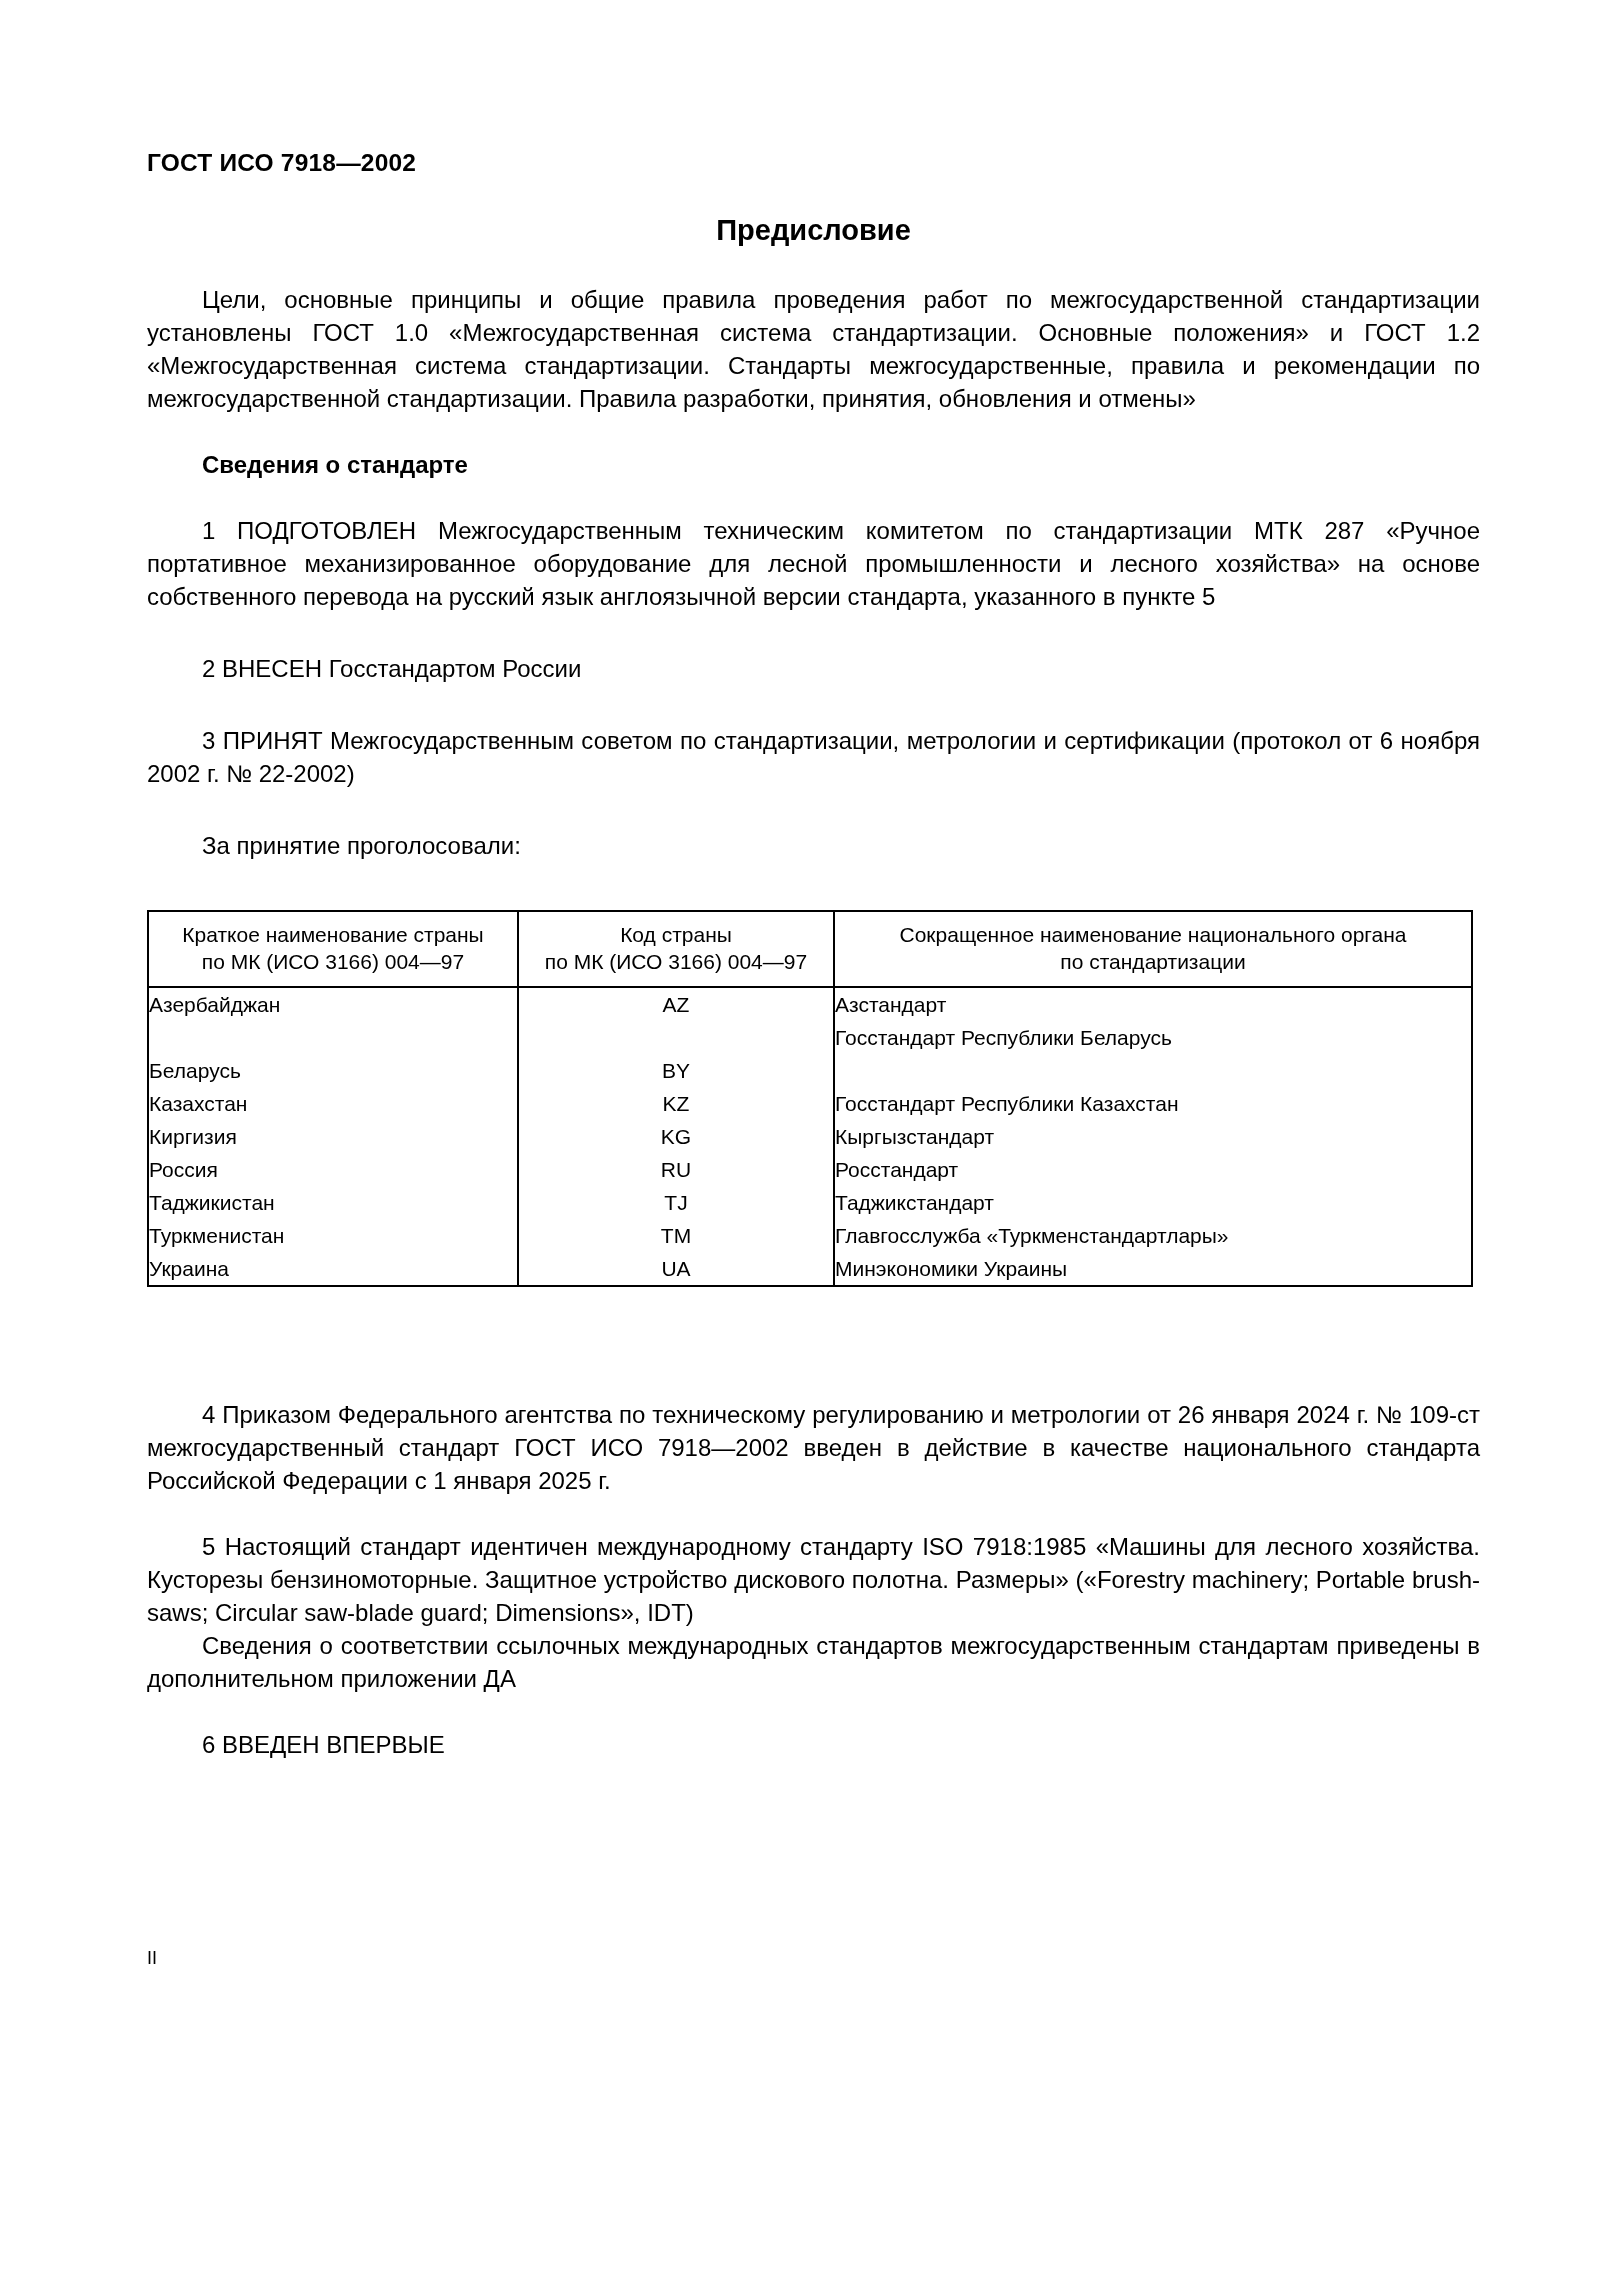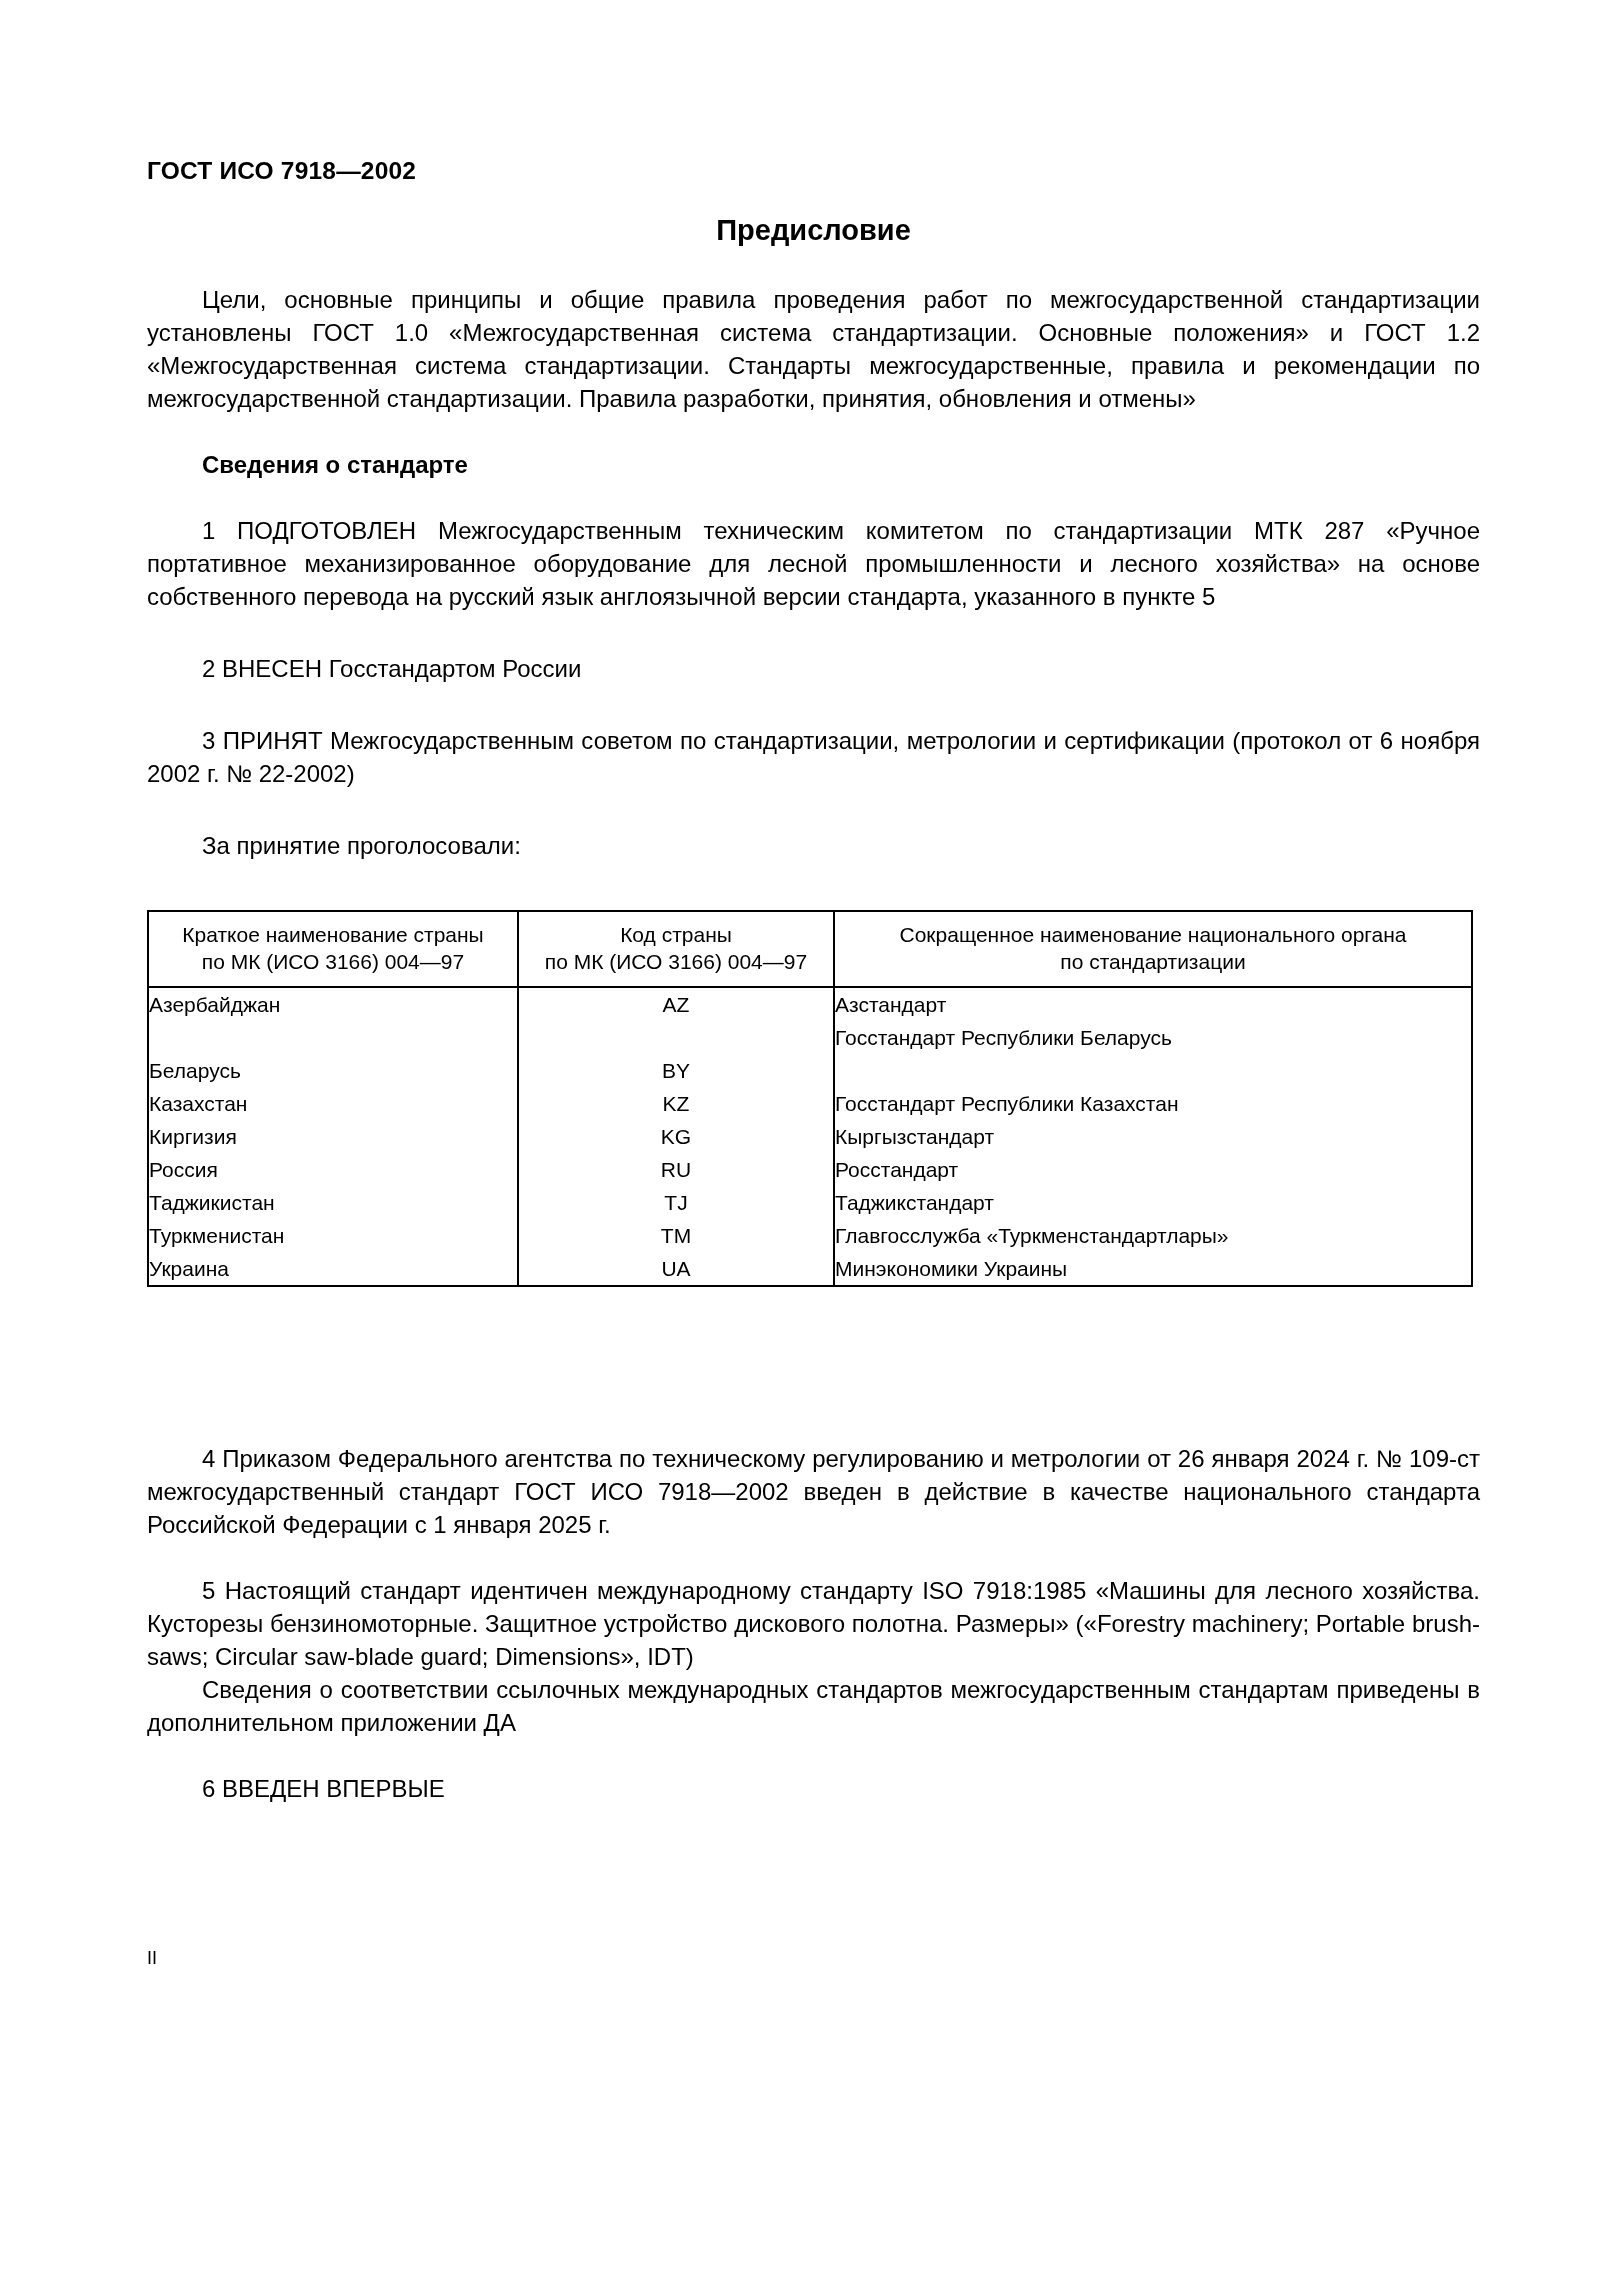--- a/index.html
+++ b/index.html
@@ -31,7 +31,6 @@
     font-weight: bold;
     letter-spacing: 0.2px;
     white-space: nowrap;
-    margin-top: 8px;
   }
 
   

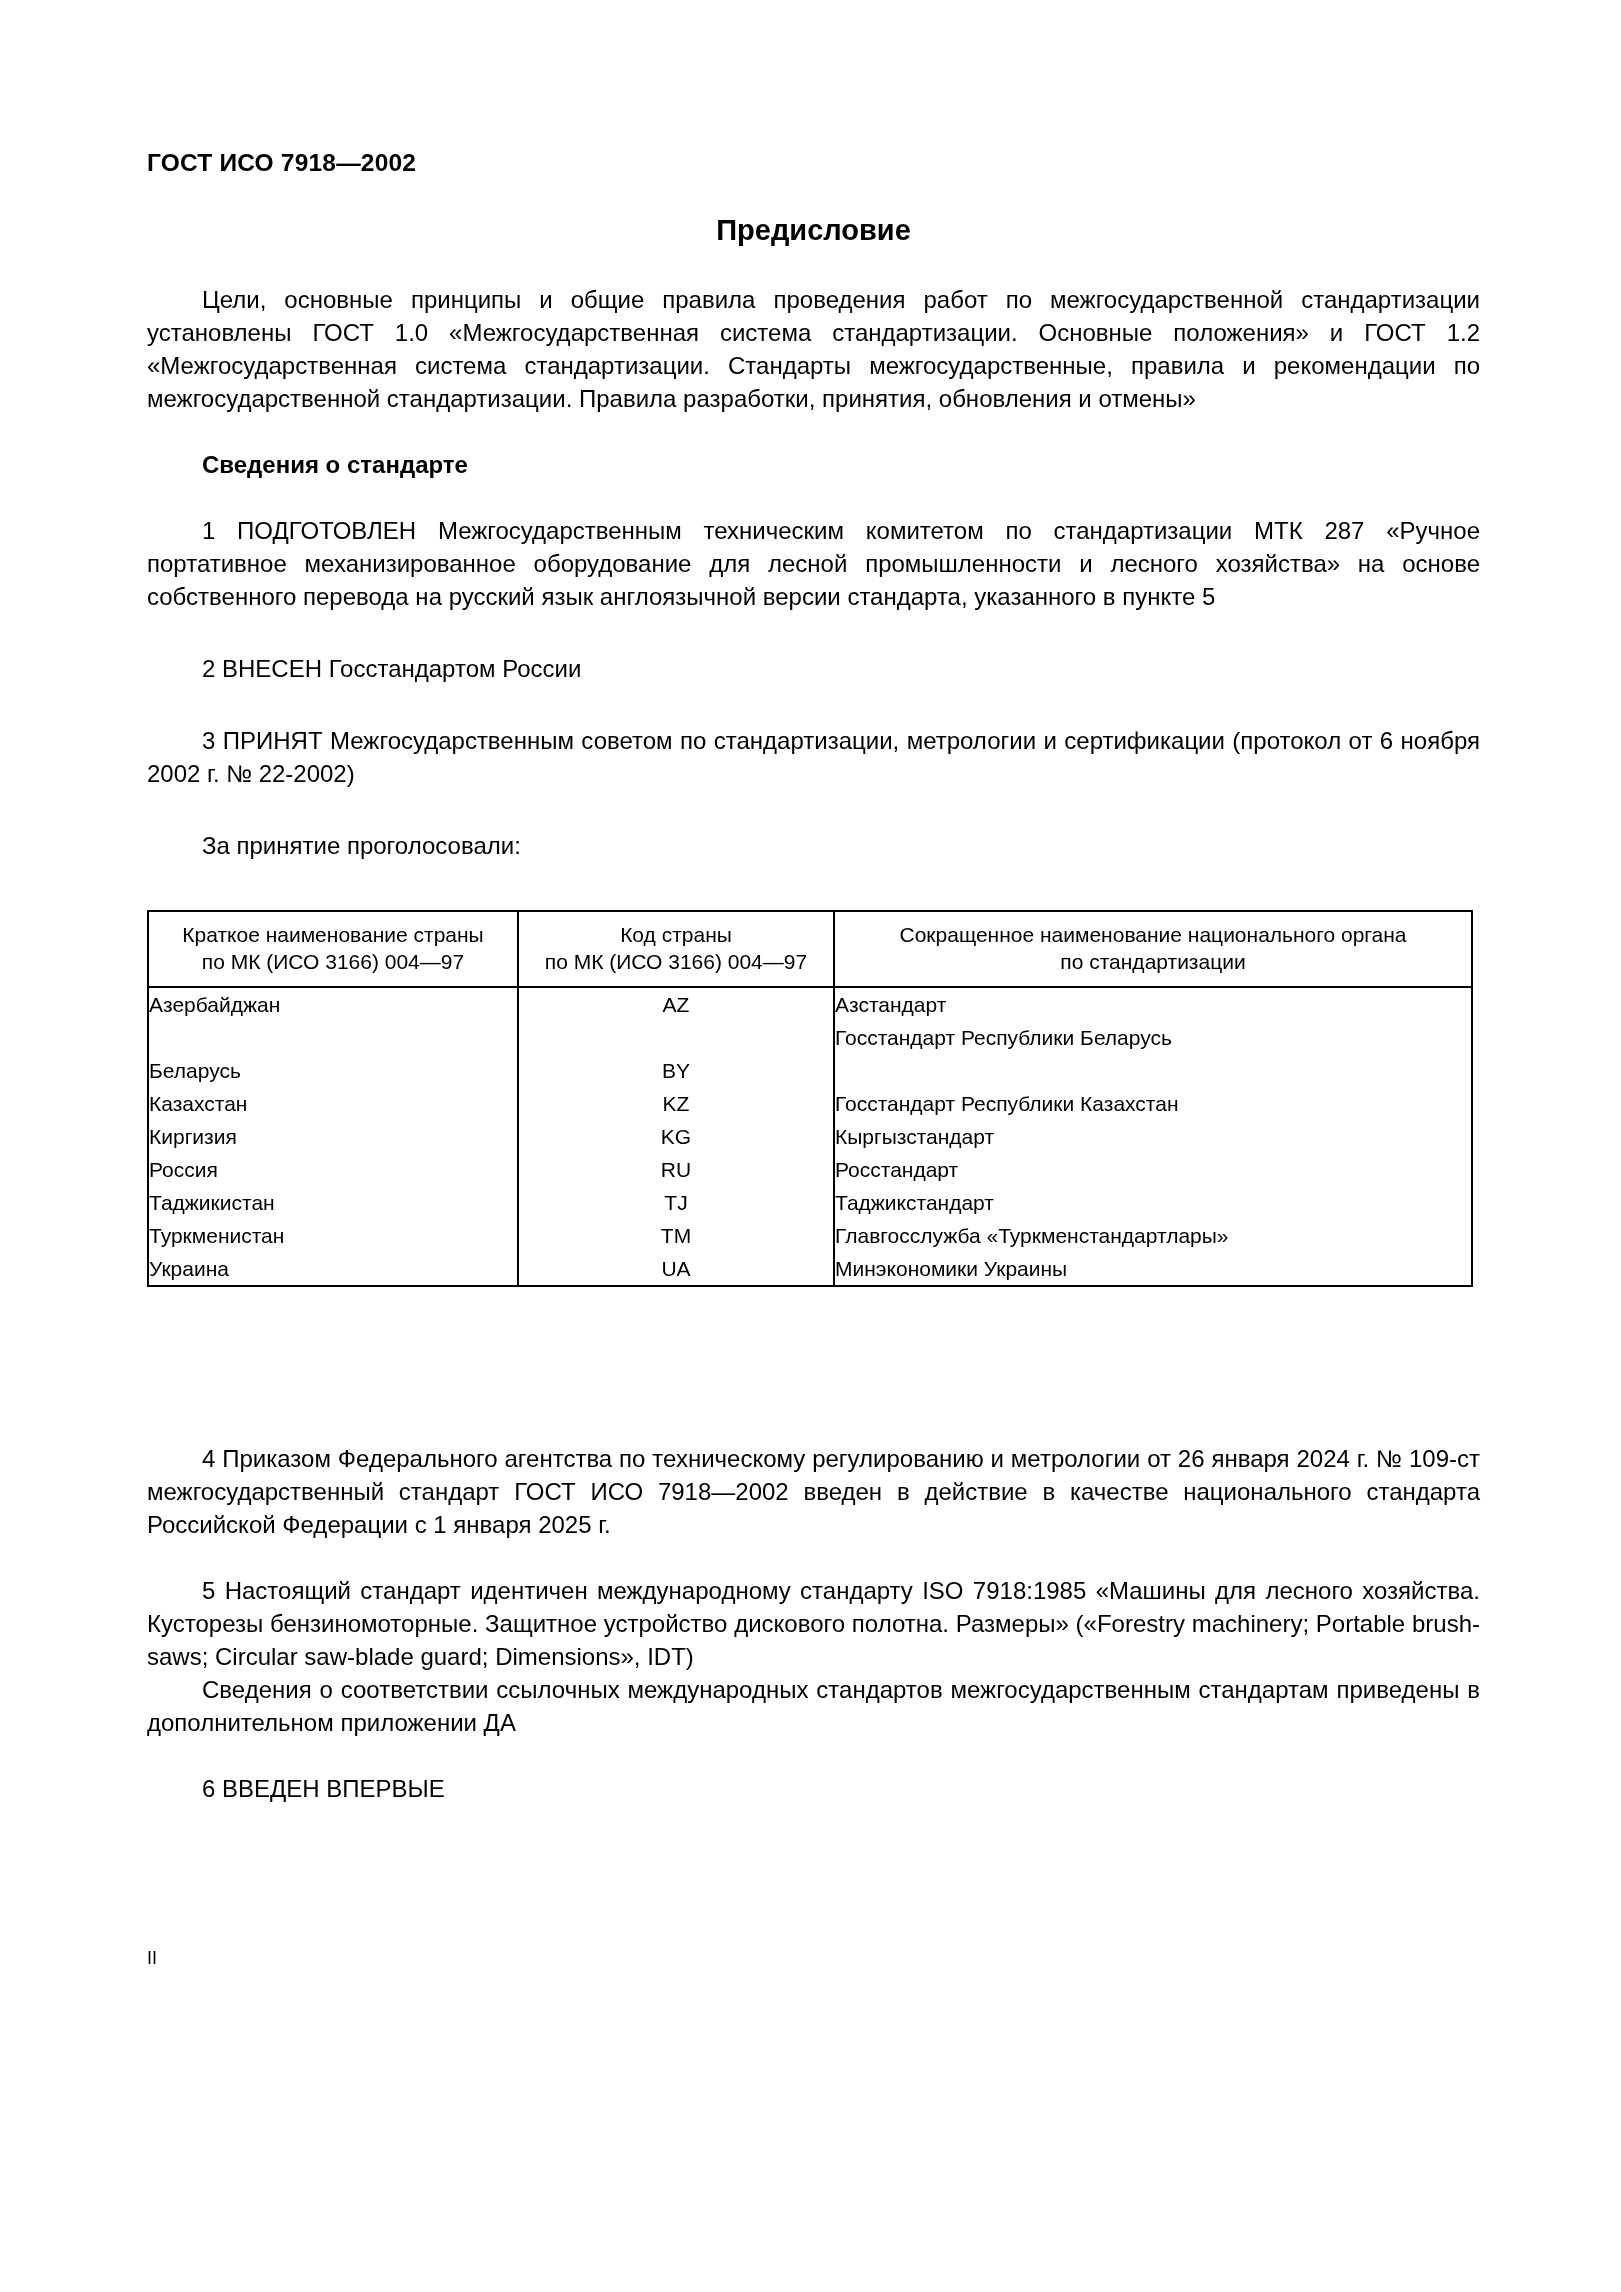--- a/index.html
+++ b/index.html
@@ -120,7 +120,6 @@
     left: 147px;
     top: 1398px;
     width: 1333px;
-    margin-top: 44px;
   }
 
   

